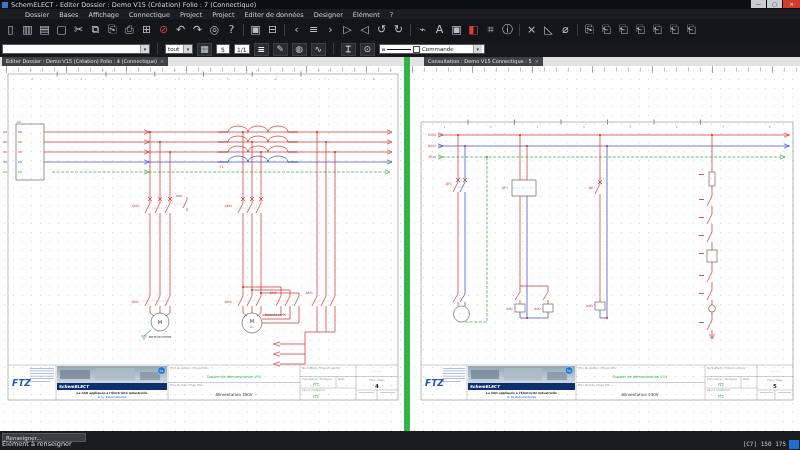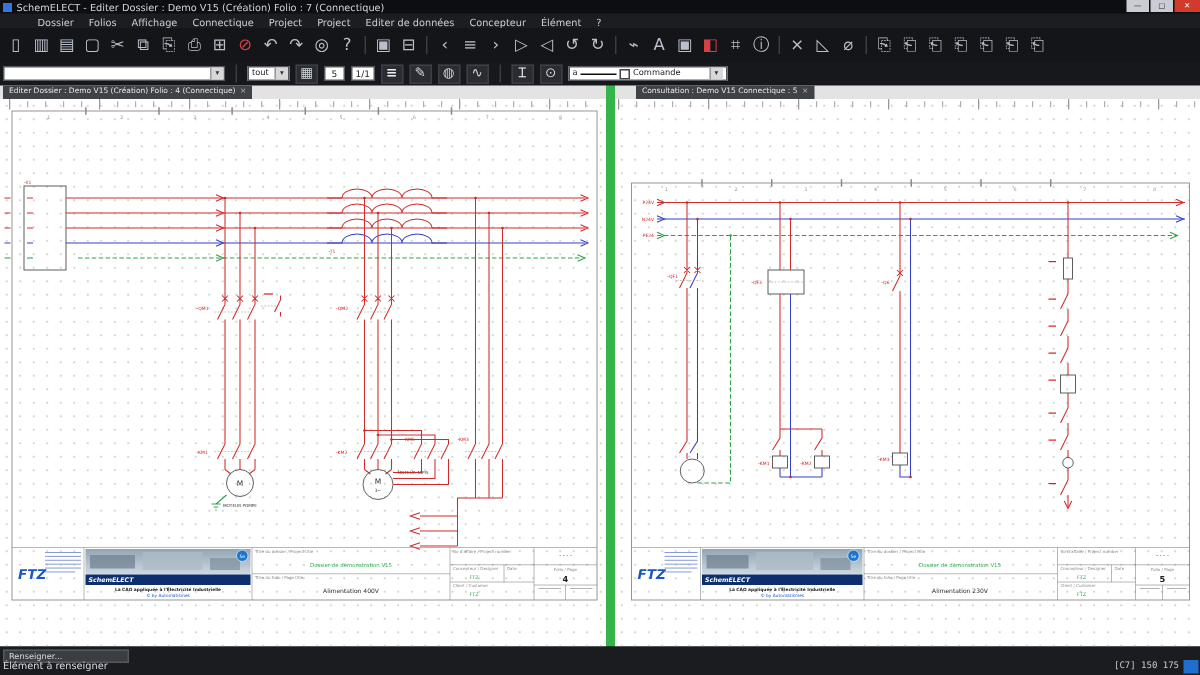--- a/index.html
+++ b/index.html
@@ -115,7 +115,7 @@
 
 <nav class="menubar" id="menubar">
     <span class="mitem">Dossier</span>
-    <span class="mitem">Folios</span>
+    <span class="mitem">Bases</span>
     <span class="mitem">Affichage</span>
     <span class="mitem">Connectique</span>
     <span class="mitem">Project</span>

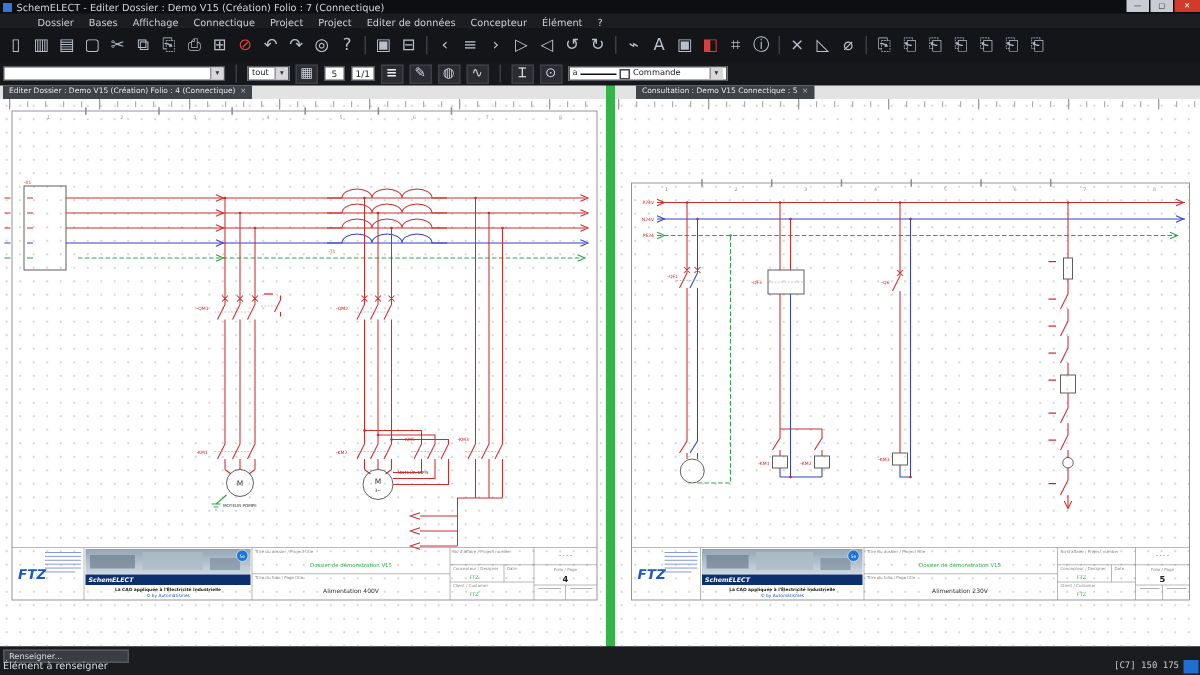--- a/index.html
+++ b/index.html
@@ -121,7 +121,7 @@
     <span class="mitem">Project</span>
     <span class="mitem">Project</span>
     <span class="mitem">Editer de données</span>
-    <span class="mitem">Concepteur</span>
+    <span class="mitem">Designer</span>
     <span class="mitem">Élément</span>
     <span class="mitem">?</span>
   </nav>

